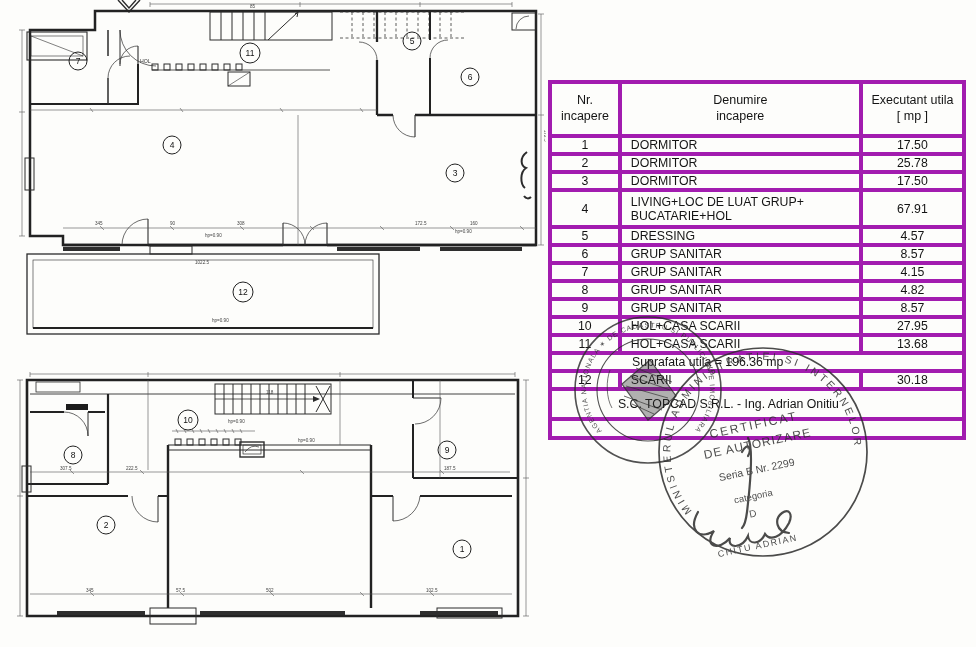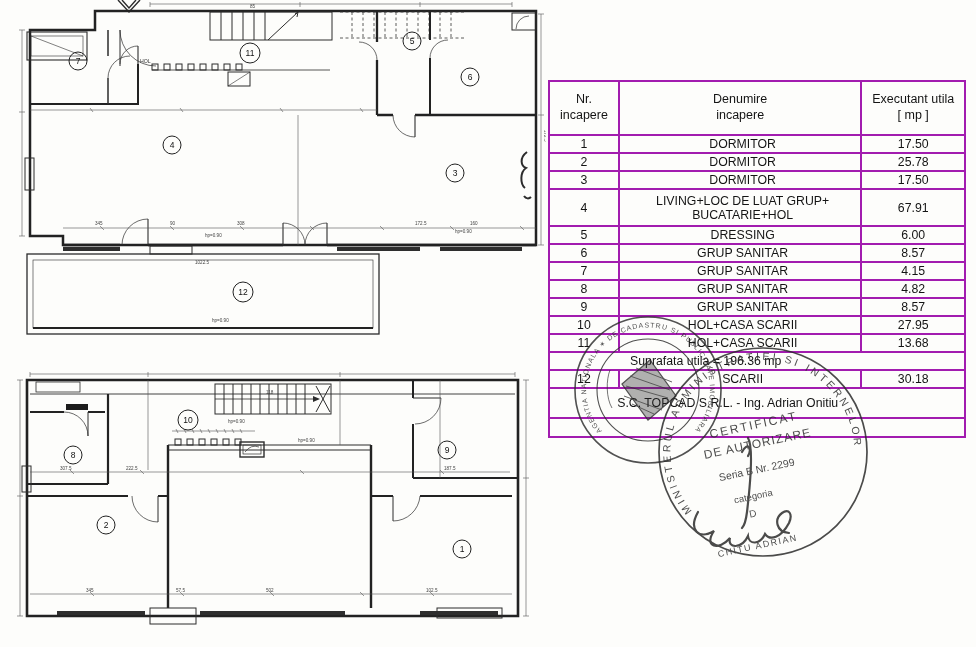--- a/index.html
+++ b/index.html
@@ -17,7 +17,7 @@
   
   #tbl{position:absolute;left:548px;top:80px;width:418px;border-collapse:collapse;
        font-size:12.3px;color:#141414;}
-  #tbl td,#tbl th{border:2px solid #a21caf;padding:0 4px;font-weight:normal;}
+  #tbl td,#tbl th{border:4px solid #a21caf;padding:0 4px;font-weight:normal;}
   #tbl{border:2px solid #2e2e2e;}
   #tbl .c{text-align:center;}
   #tbl .l{text-align:center;padding-left:9px;}

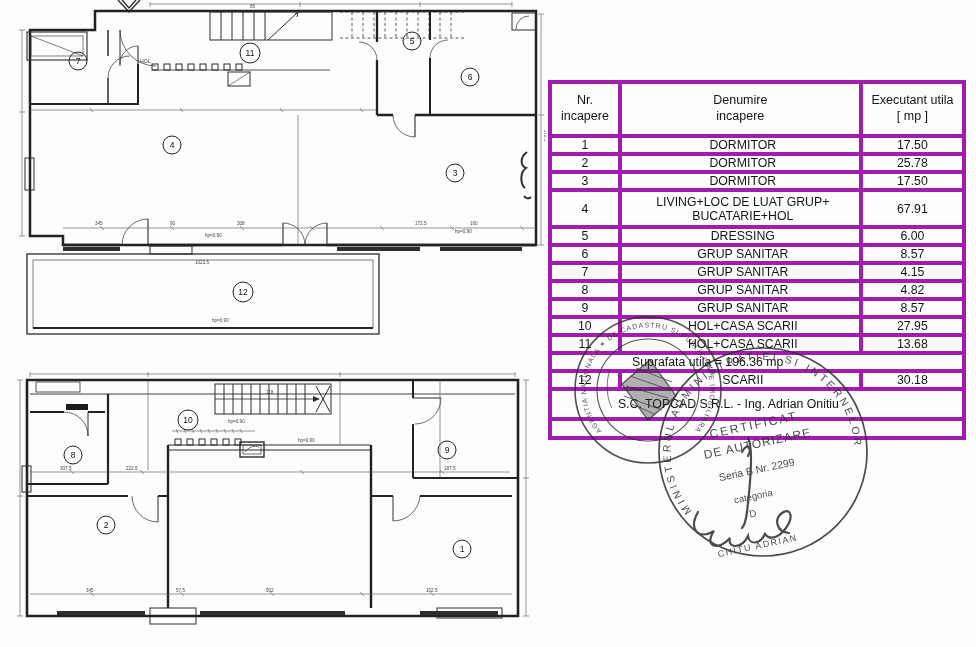--- a/index.html
+++ b/index.html
@@ -20,7 +20,7 @@
   #tbl td,#tbl th{border:4px solid #a21caf;padding:0 4px;font-weight:normal;}
   #tbl{border:2px solid #2e2e2e;}
   #tbl .c{text-align:center;}
-  #tbl .l{text-align:center;padding-left:9px;}
+  #tbl .l{text-align:left;padding-left:9px;}
   #tbl .hd{height:54px;font-size:12.5px;line-height:1.25;}
   #tbl tr.r{height:18px;}
   #tbl tr.r2{height:37px;}

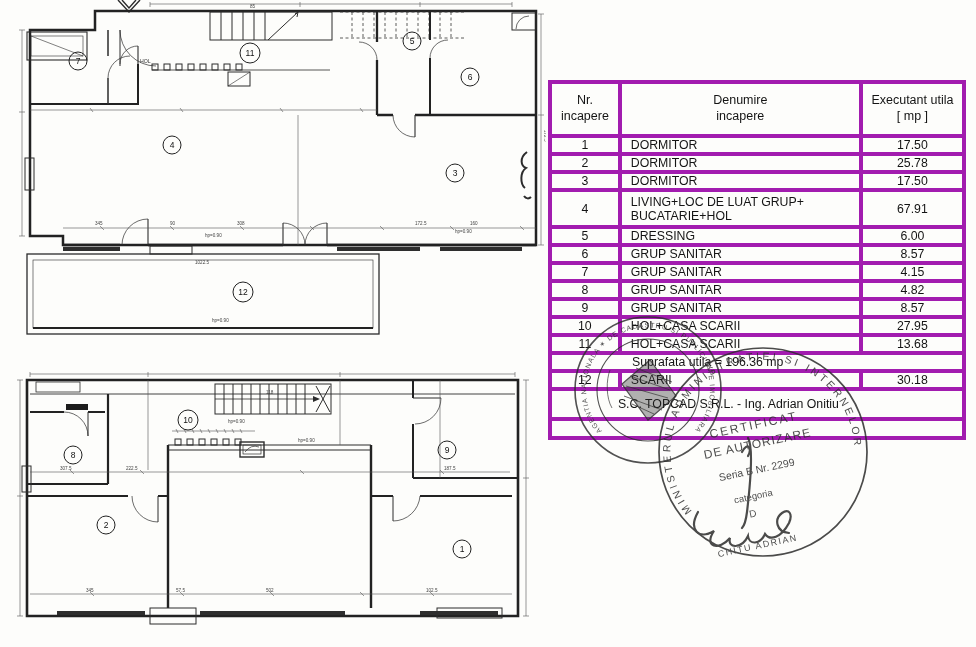--- a/index.html
+++ b/index.html
@@ -282,7 +282,7 @@
   <tr class="r">
           <td class="c">5</td>
           <td class="l">DRESSING</td>
-          <td class="c">6.00</td>
+          <td class="c">4.57</td>
         </tr>
   <tr class="r">
           <td class="c">6</td>

